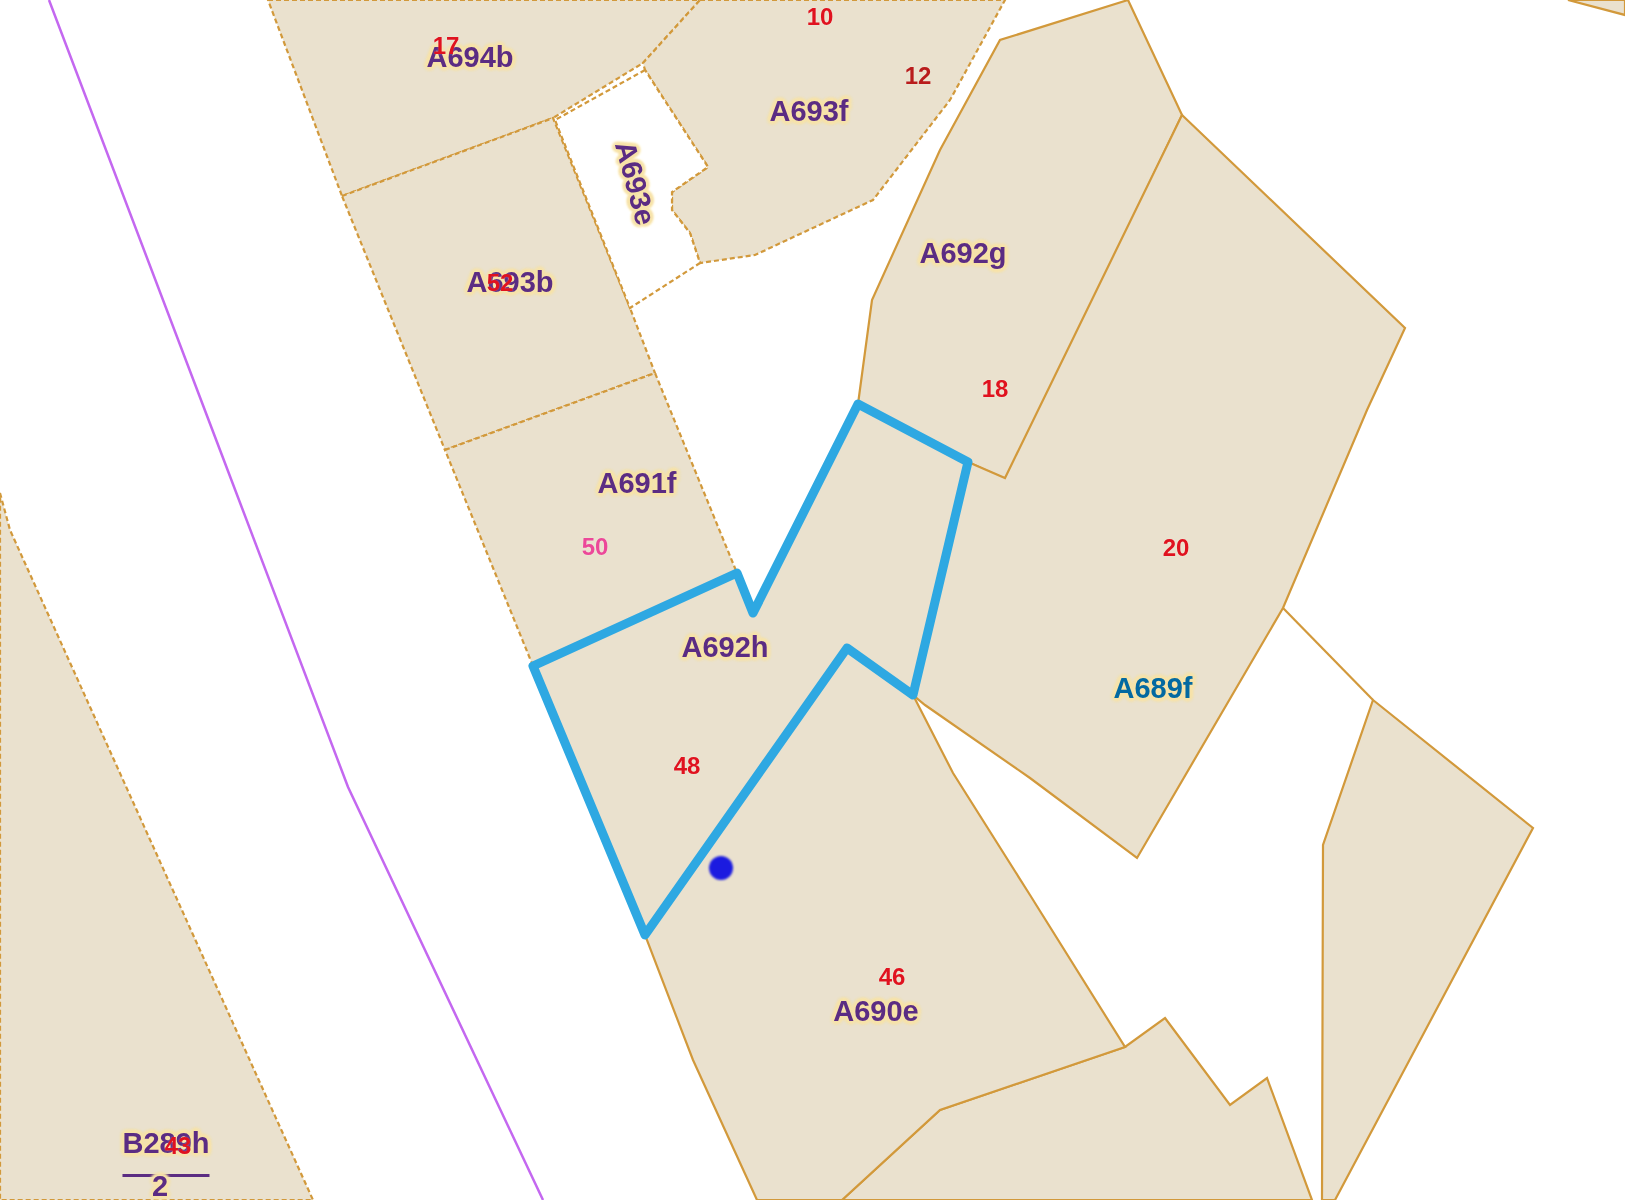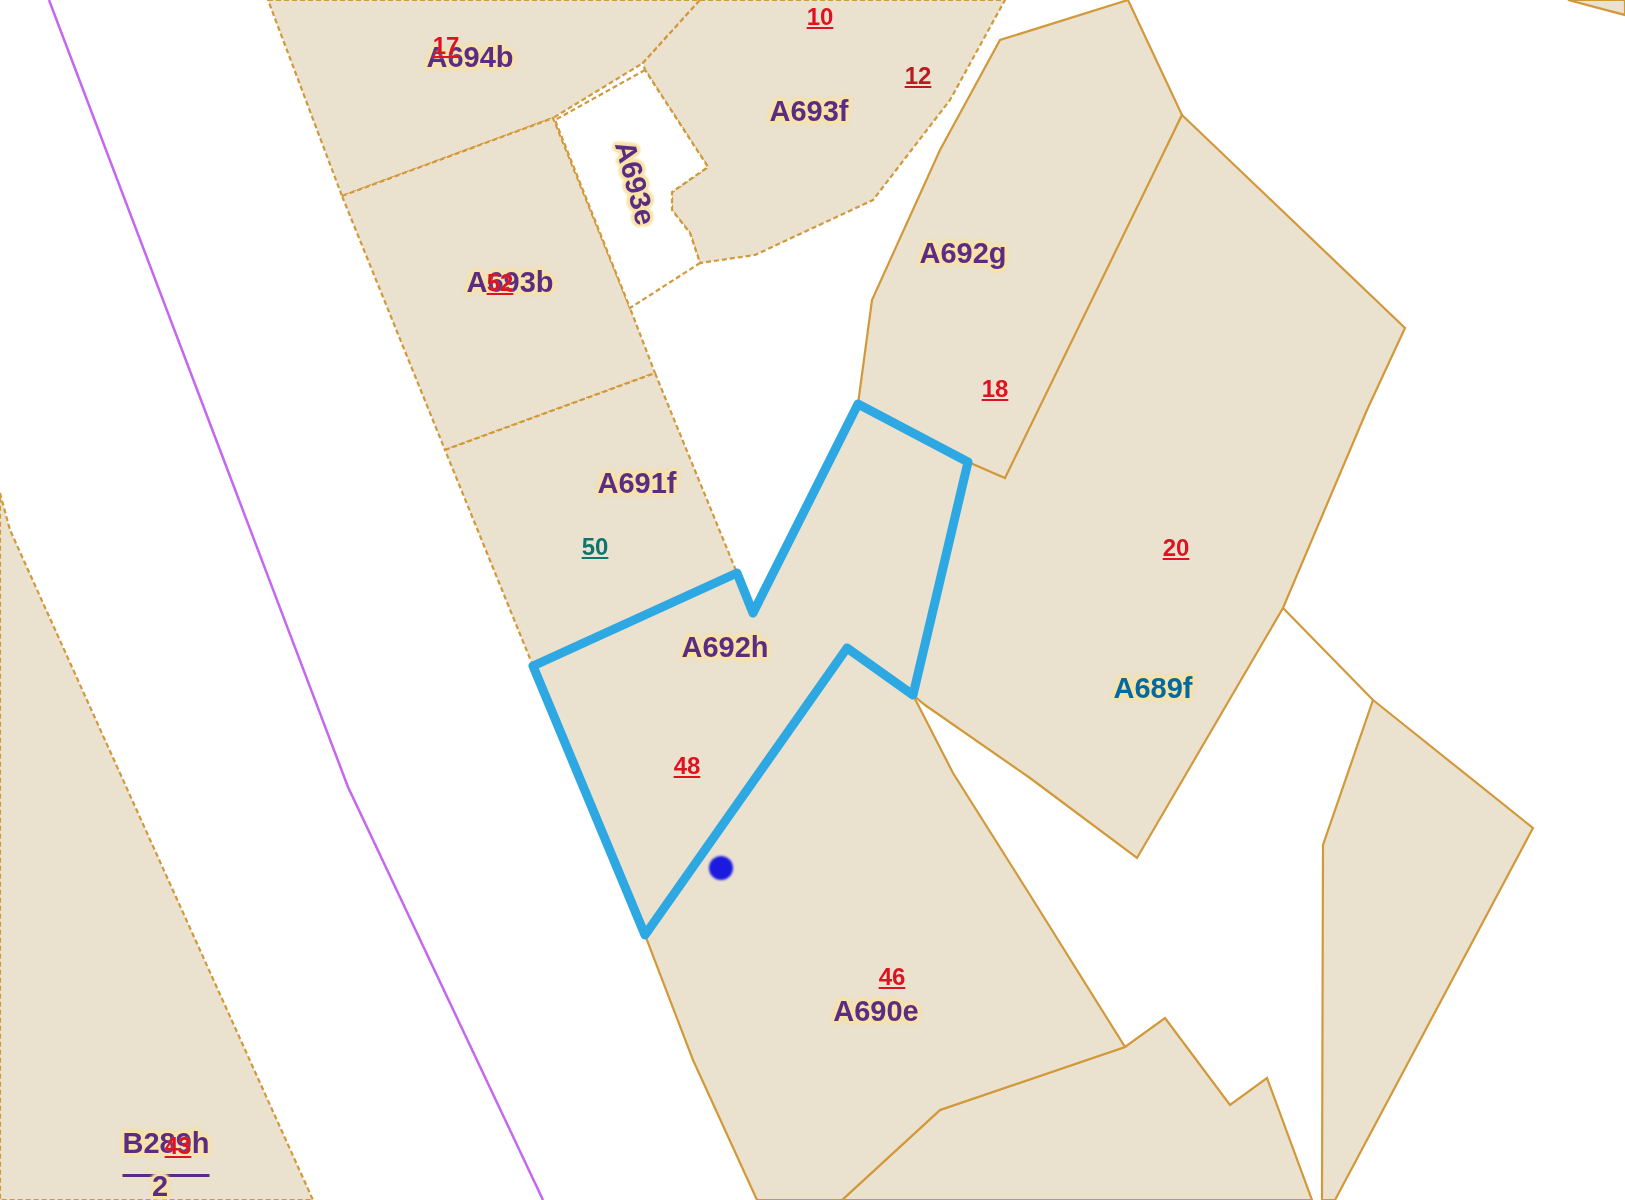--- a/index.html
+++ b/index.html
@@ -32,7 +32,6 @@
   .map-label.number{
     font-size:24px;
     text-shadow:0 0 2px rgba(255,255,255,.35);
-    text-decoration:underline;
   }
   .map-label.underlined{
     padding-bottom:16px;

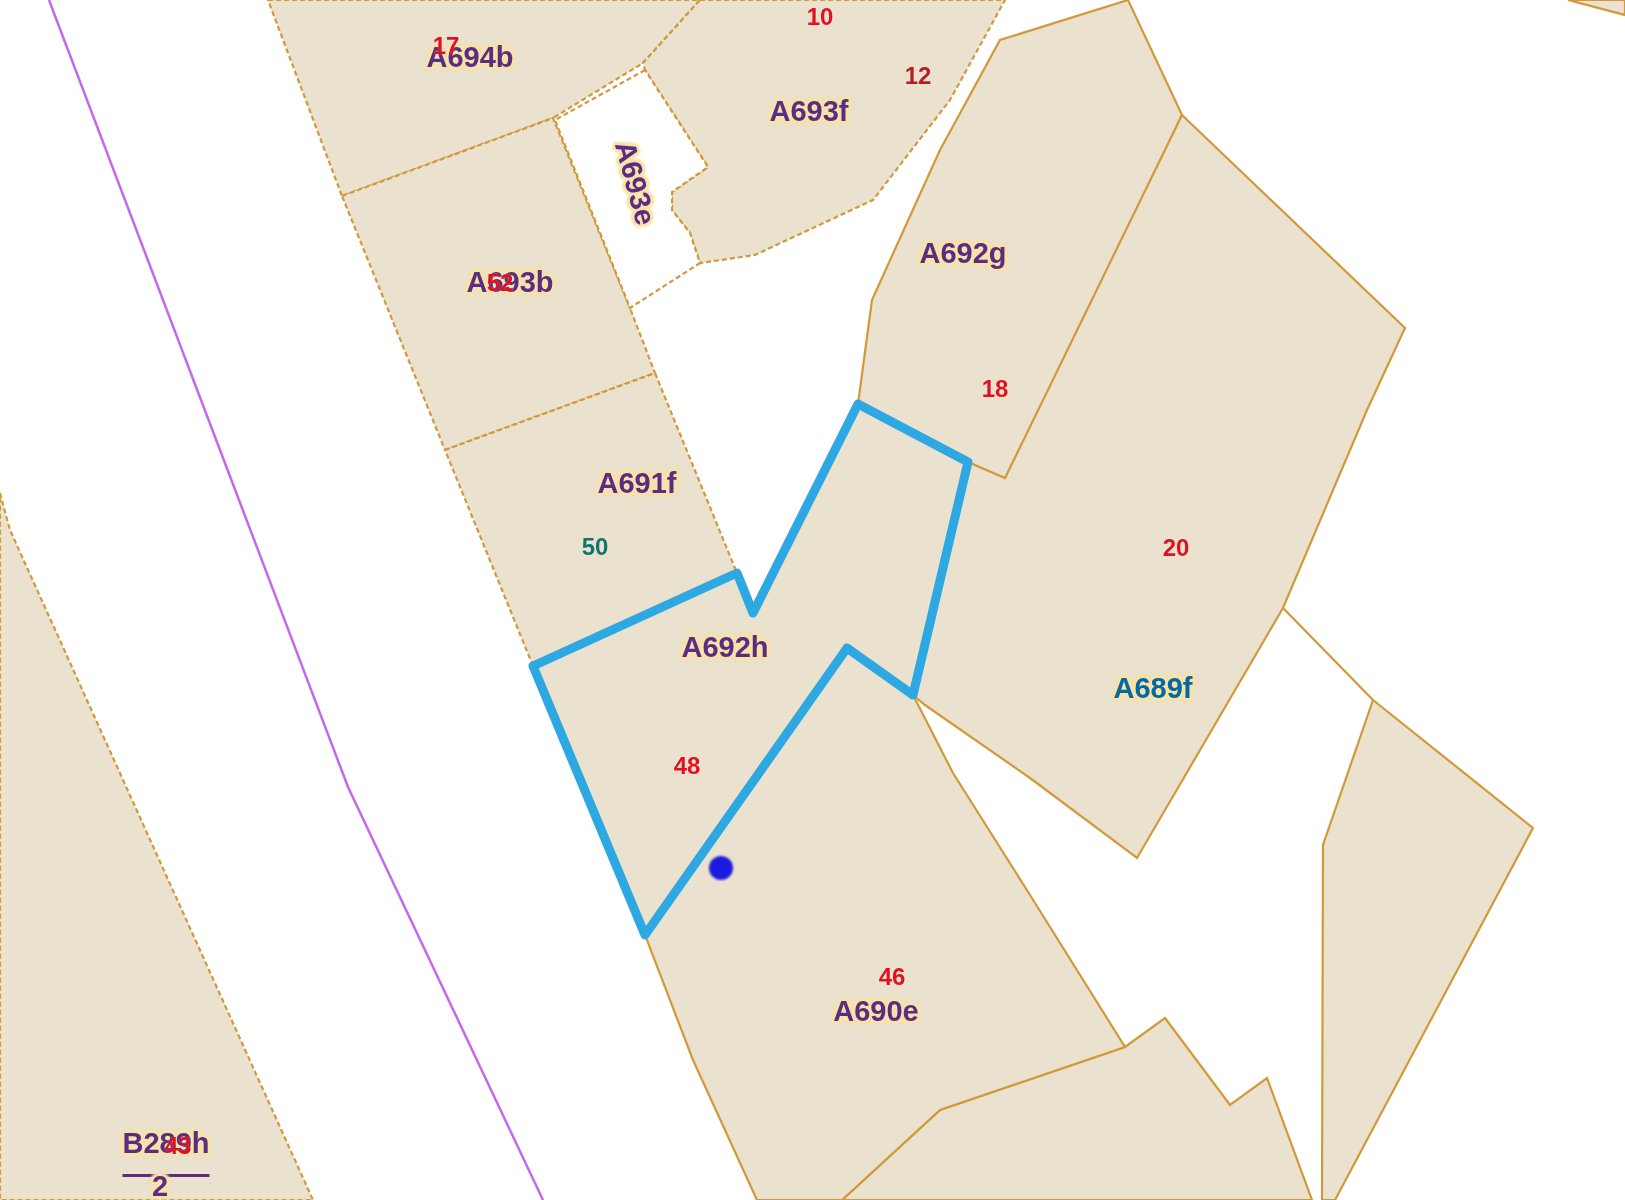--- a/index.html
+++ b/index.html
@@ -78,7 +78,7 @@
       <div class="map-label number" style="left: 918px; top: 76px; color: #b91c1c;">12</div>
       <div class="map-label number" style="left: 500px; top: 283px; color: rgb(224, 18, 31);">52</div>
       <div class="map-label number" style="left: 995px; top: 389px; color: rgb(224, 18, 31);">18</div>
-      <div class="map-label number" style="left: 595px; top: 547px; color: #0f766e;">50</div>
+      <div class="map-label number" style="left: 595px; top: 547px; color: #ec4899;">50</div>
       <div class="map-label number" style="left: 1176px; top: 548px; color: rgb(224, 18, 31);">20</div>
       <div class="map-label number" style="left: 687px; top: 766px; color: rgb(224, 18, 31);">48</div>
       <div class="map-label number" style="left: 892px; top: 977px; color: rgb(224, 18, 31);">46</div>

